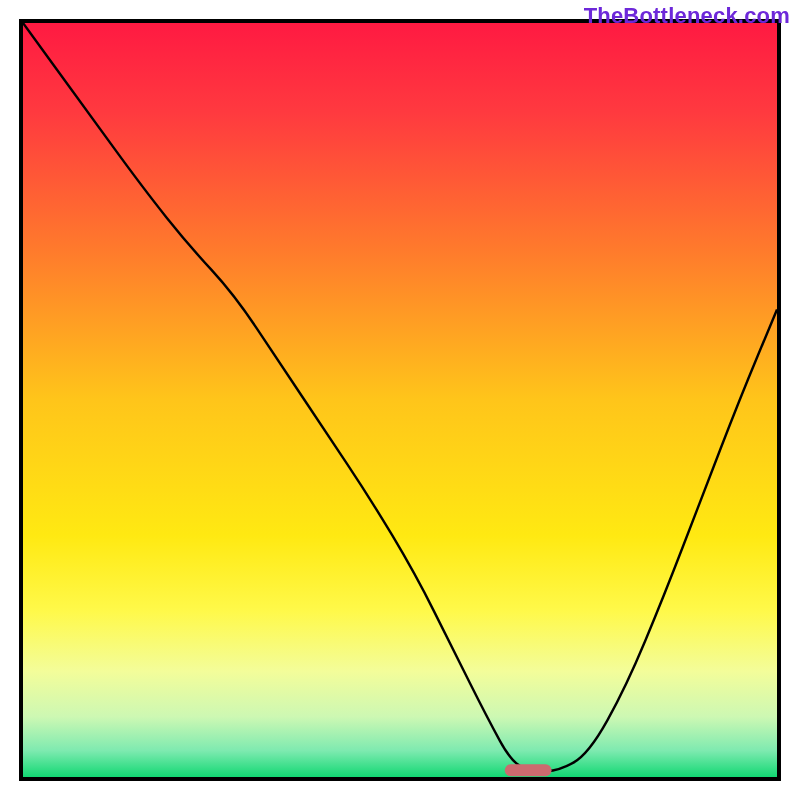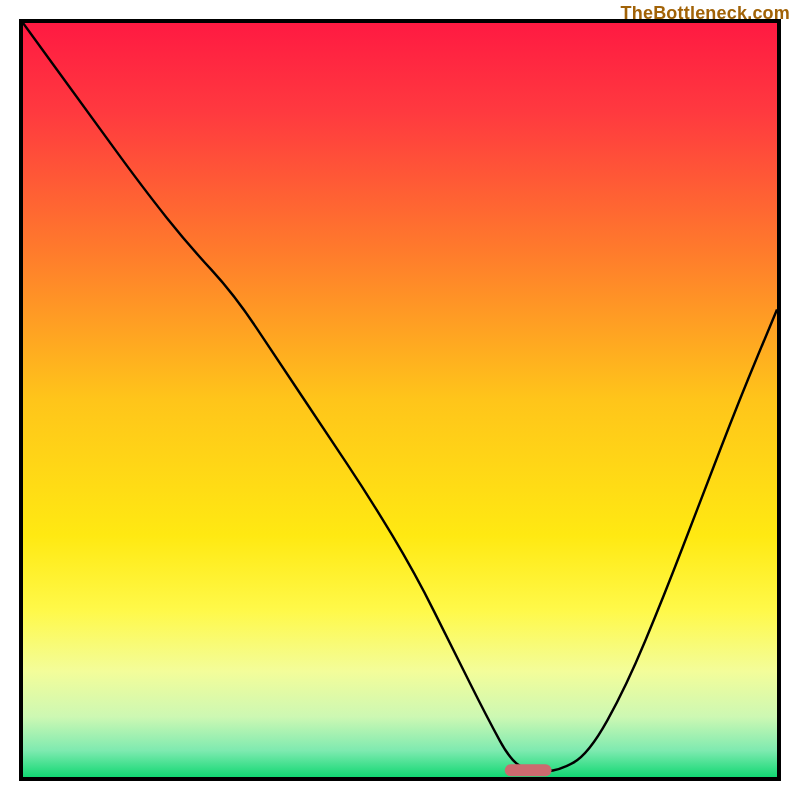--- a/index.html
+++ b/index.html
@@ -19,9 +19,9 @@
     position: absolute;
     top: 3px;
     right: 10px;
-    font-size: 18px;
+    font-size: 22px;
     font-weight: 600;
-    color: #a16207;
+    color: #6d28d9;
     letter-spacing: 0.2px;
     z-index: 3;
     user-select: none;

